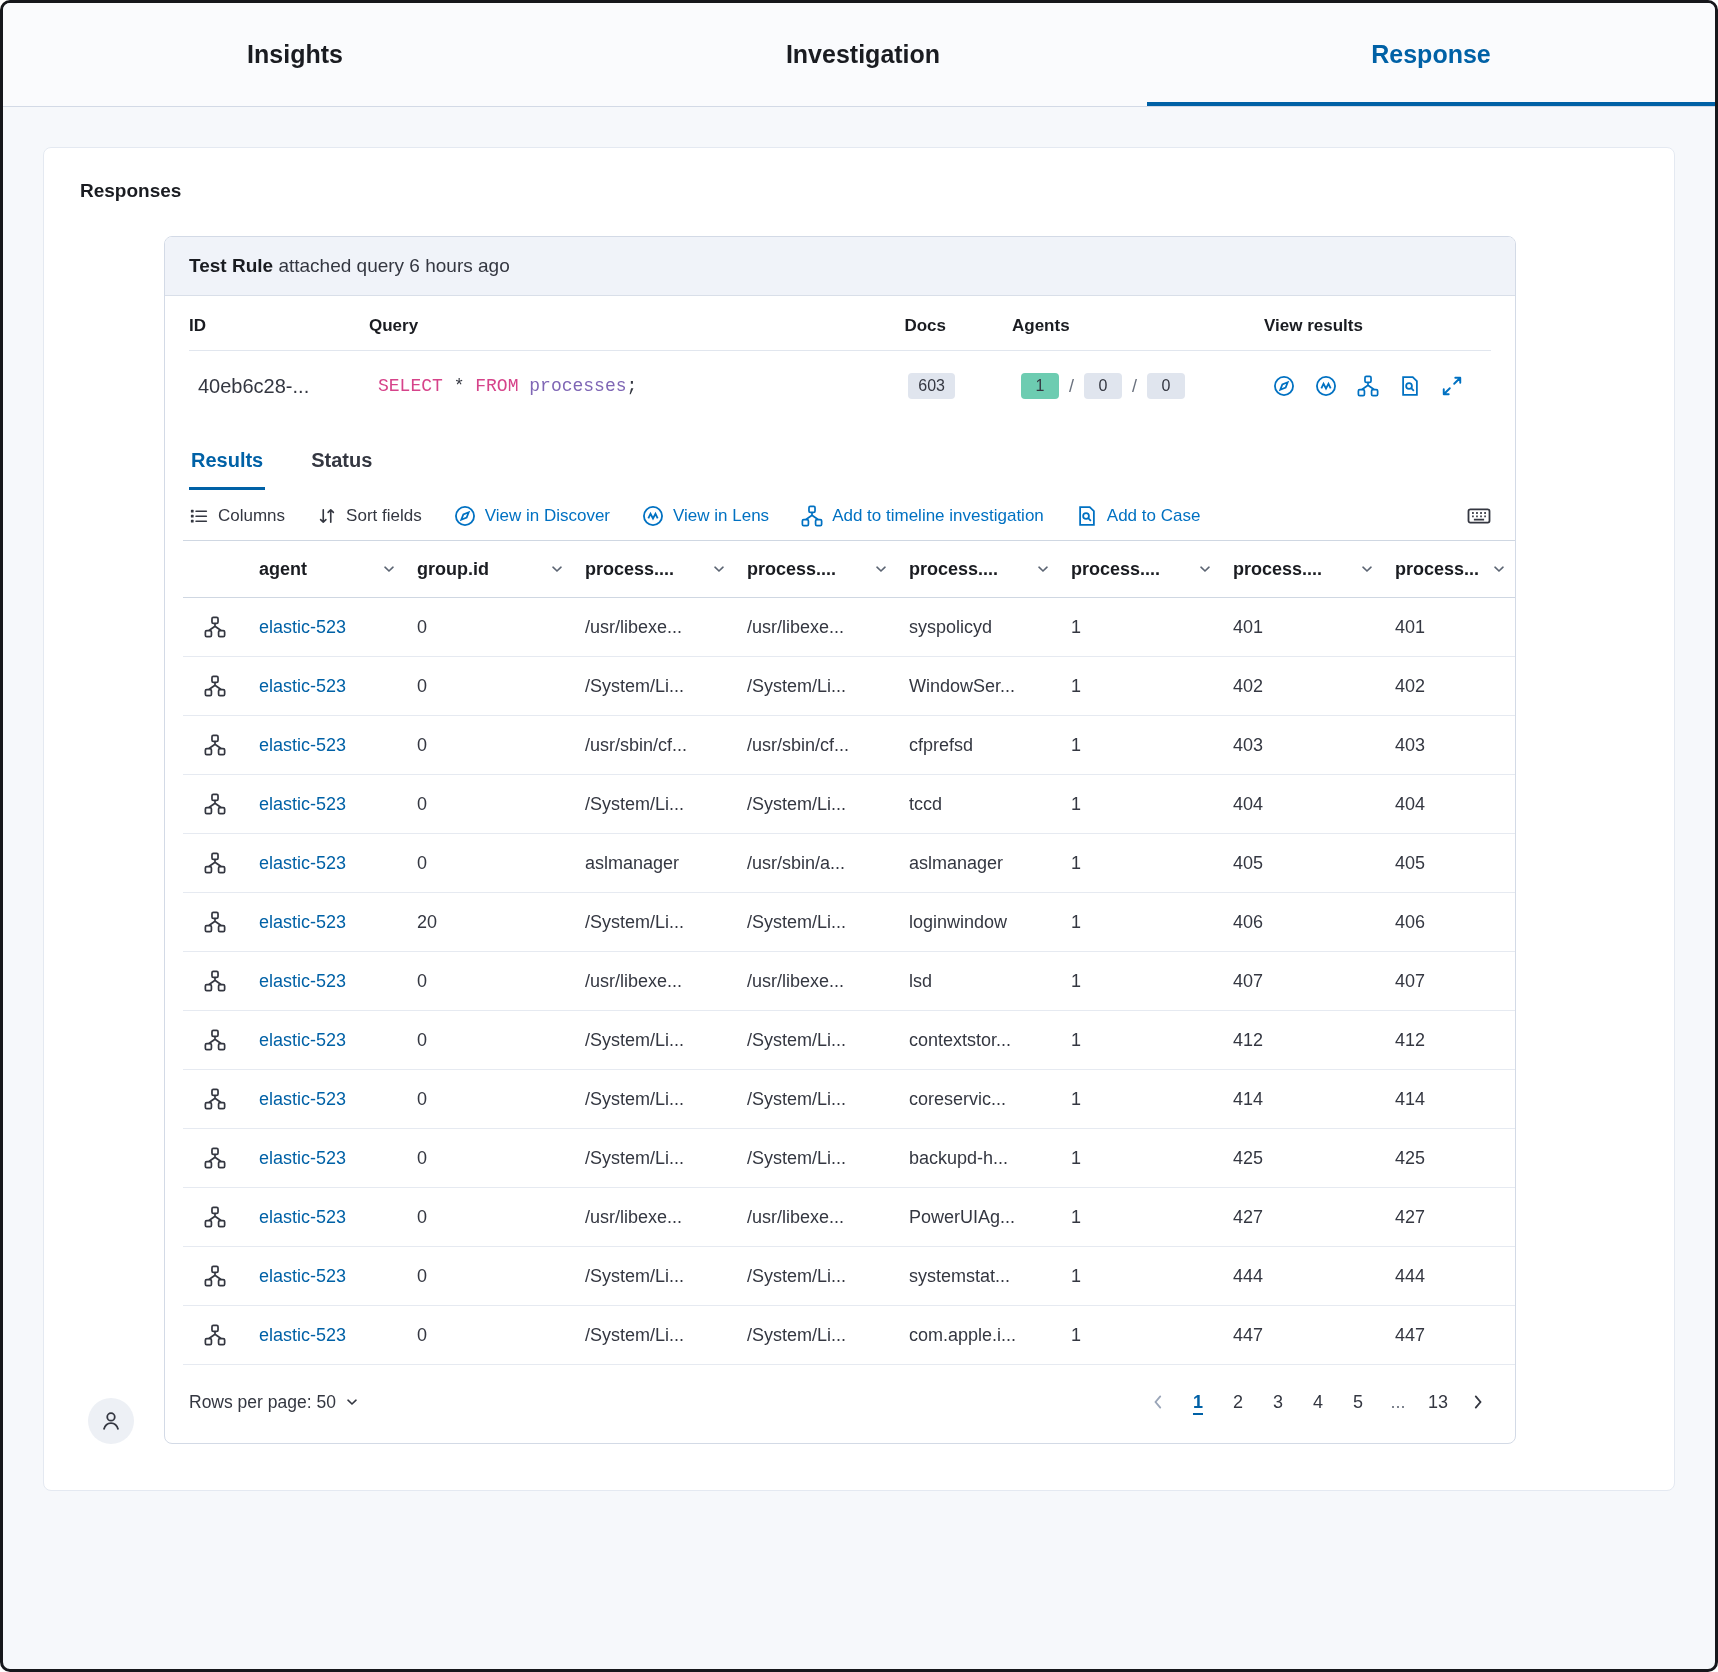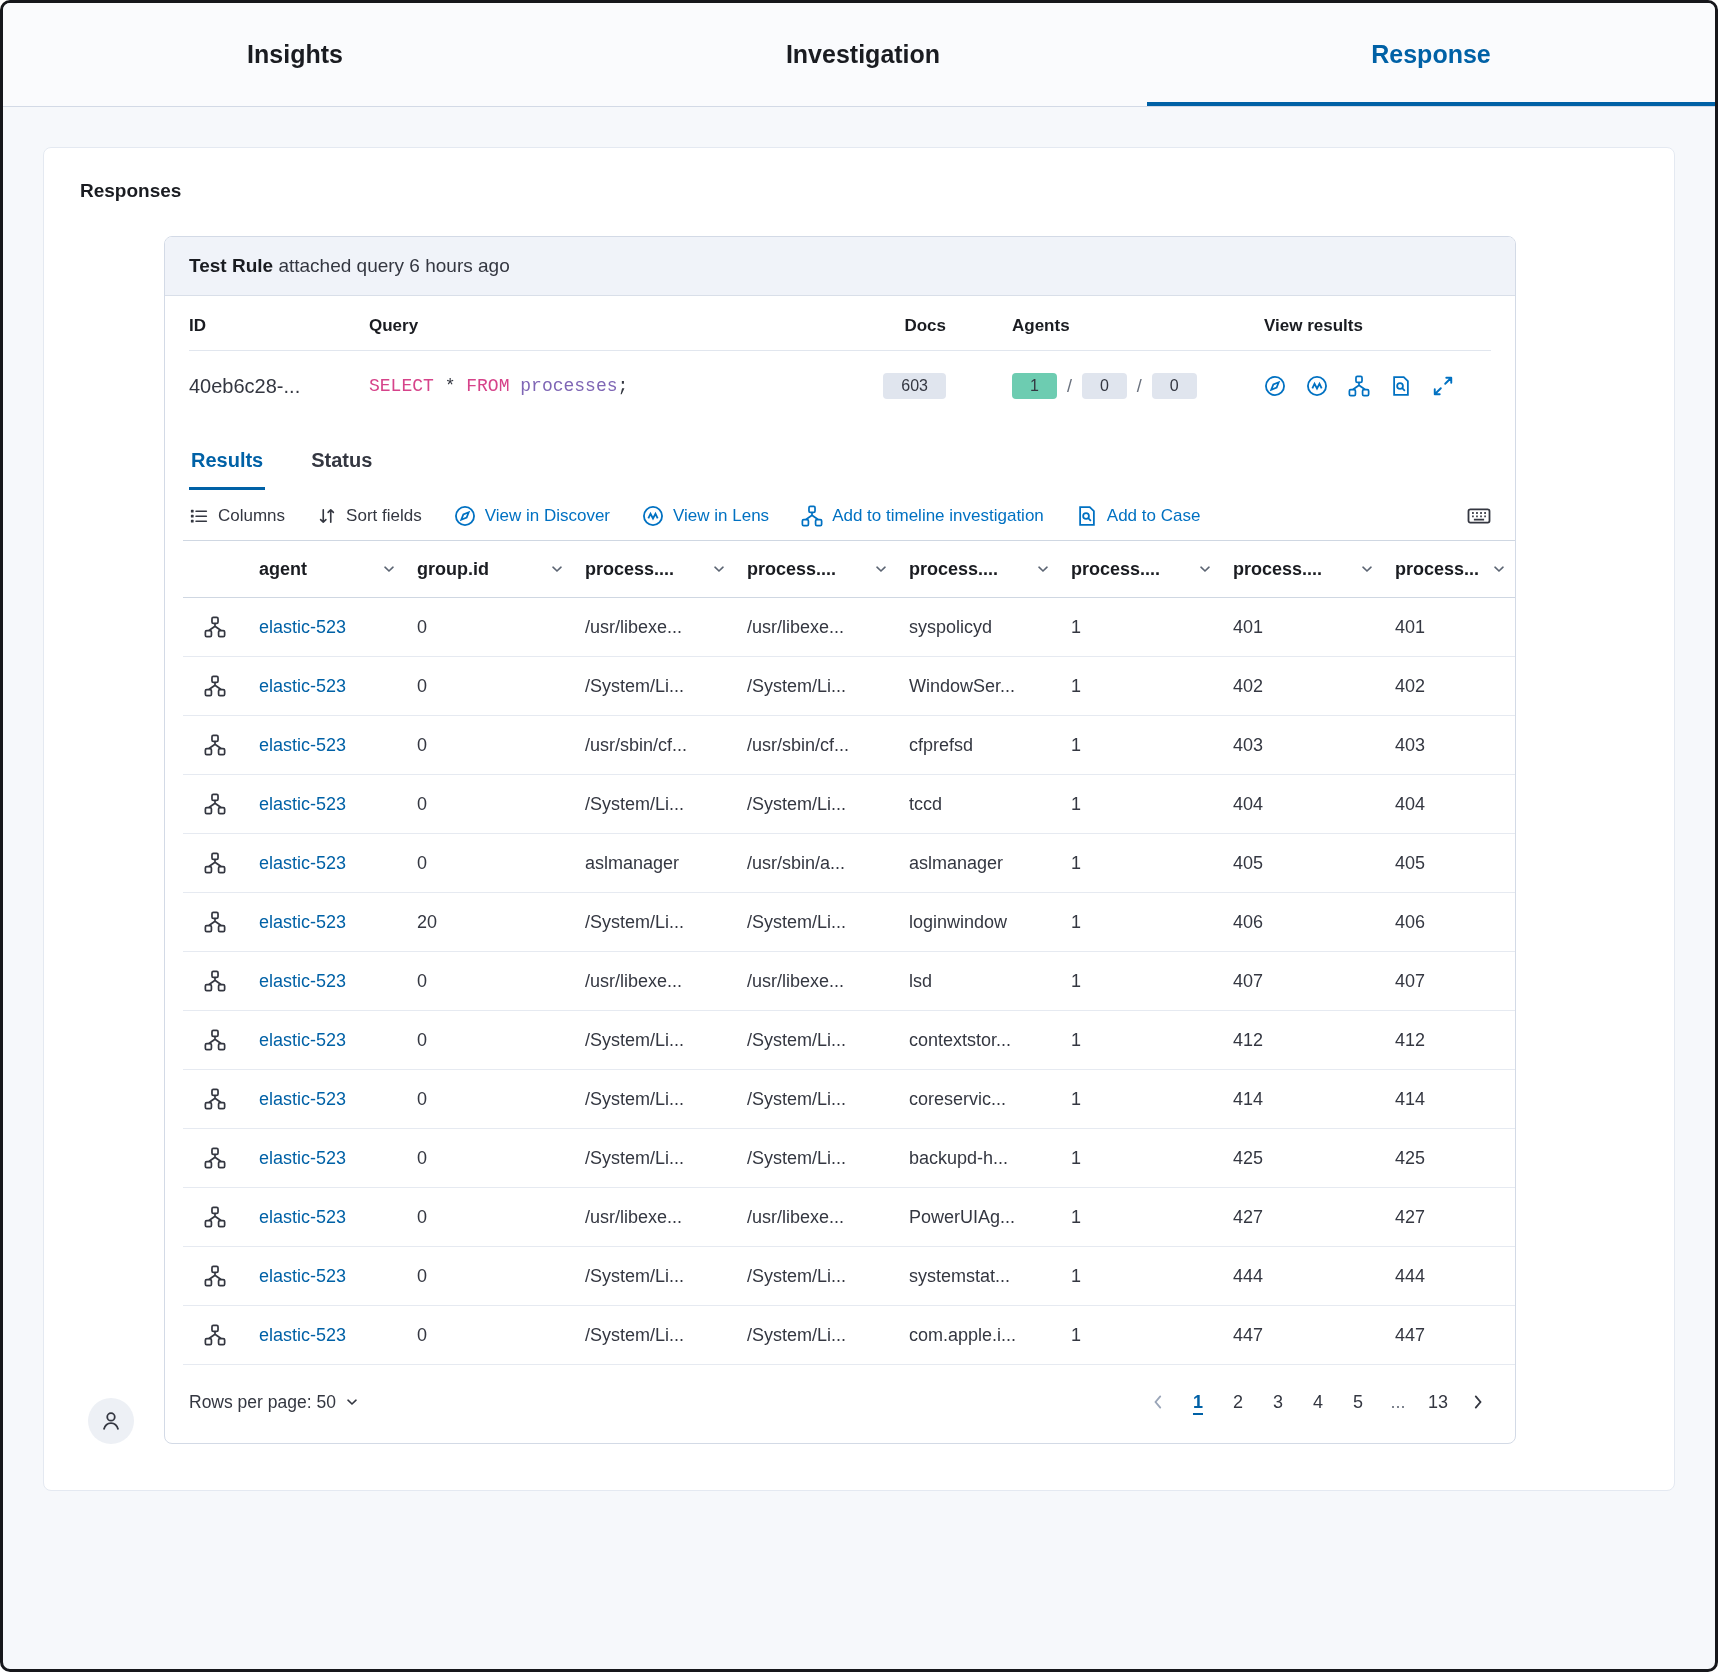--- a/index.html
+++ b/index.html
@@ -61,7 +61,7 @@
     font-size: 17px; font-weight: 700; color: #1a1c21;
     padding: 20px 0 14px; border-bottom: 1px solid #e1e6ee;
   }
-  .meta-row { padding: 22px 0 26px; font-size: 20px; }
+  .meta-row { padding: 22px 0 26px; font-size: 20px; margin-left: 9px; }
   .m-id { width: 180px; }
   .m-query { width: 485px; }
   .m-docs { width: 92px; text-align: right; }

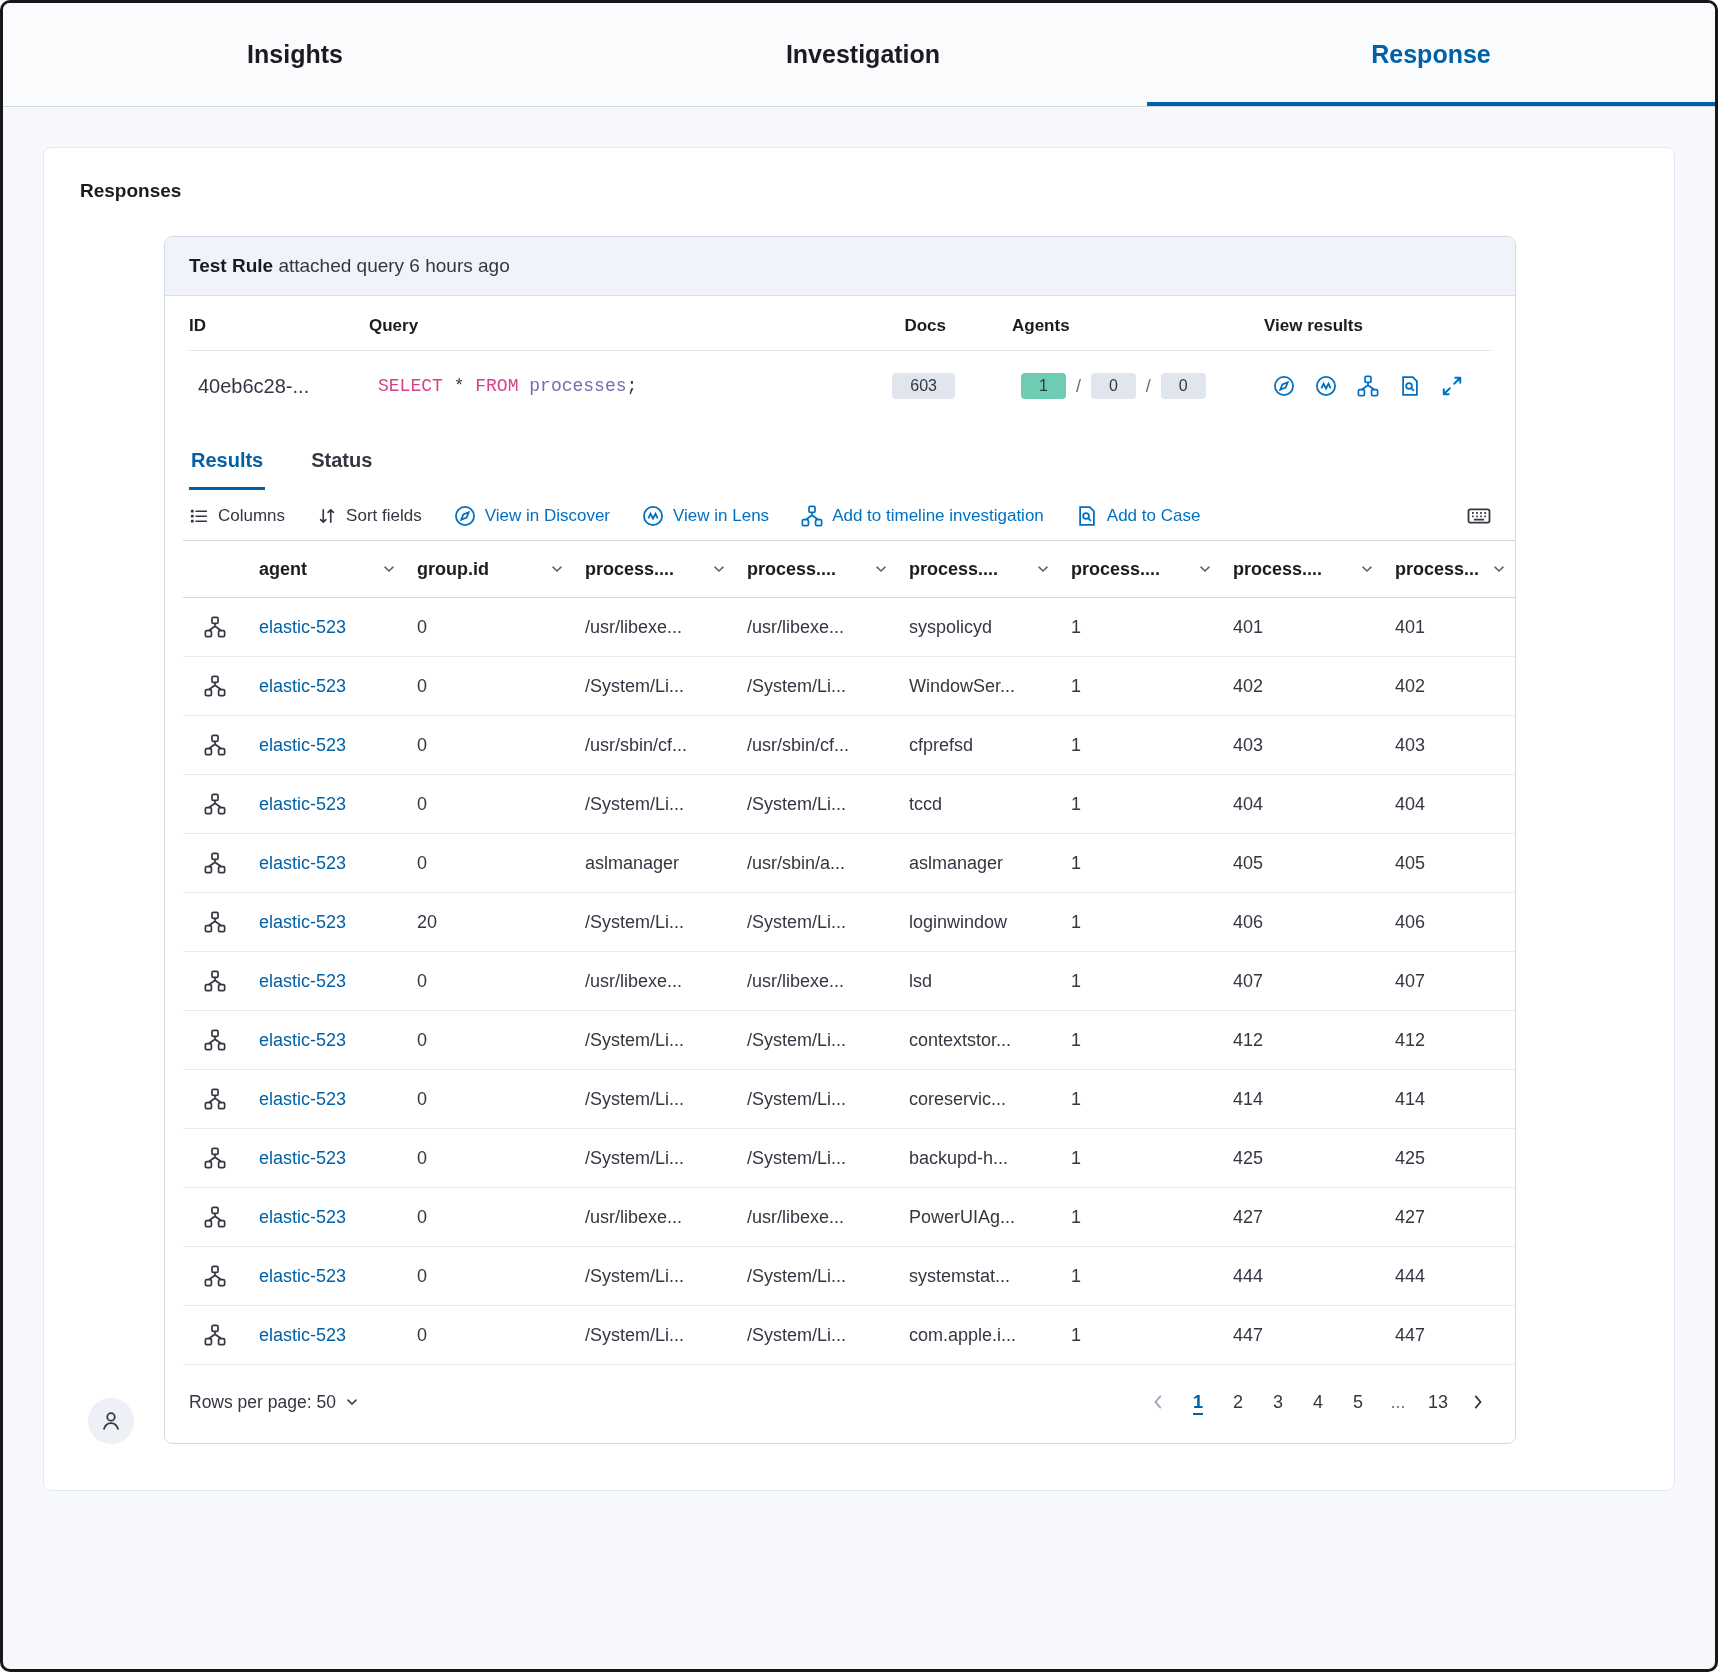--- a/index.html
+++ b/index.html
@@ -77,7 +77,7 @@
   .punct { color: #343741; }
   .badge {
     display: inline-block; min-width: 38px; text-align: center;
-    padding: 4px 18px; border-radius: 4px;
+    padding: 4px 10px; border-radius: 4px;
     background: var(--badge_bg, #e0e5ee); color: #343741;
     font-size: 16px; font-weight: 500;
   }

